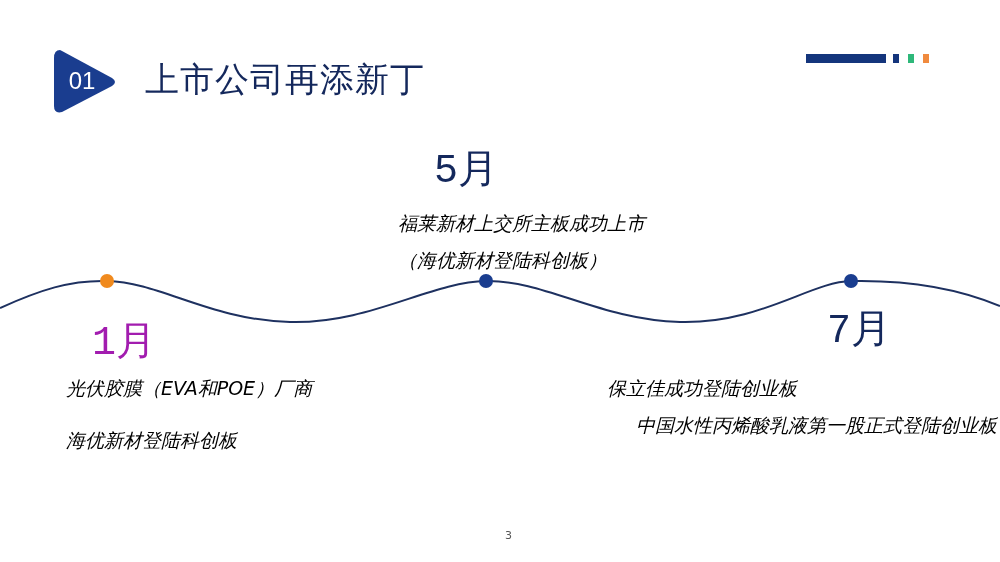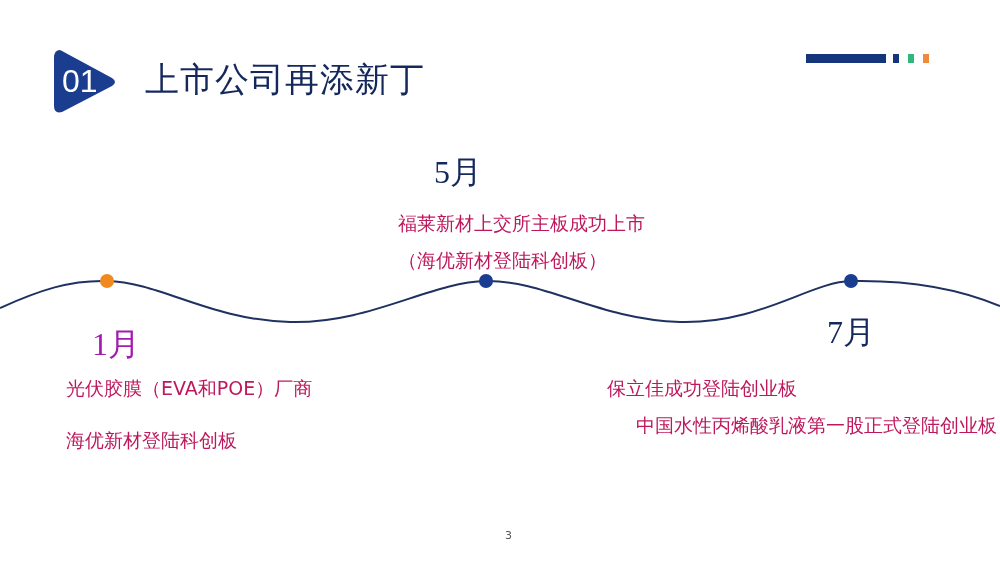--- a/index.html
+++ b/index.html
@@ -14,7 +14,7 @@
     .badge svg { position: absolute; left: 0; top: 0; }
     .badge-num {
       position: absolute; left: 10px; top: 15px; width: 40px;
-      color: #ffffff; font-size: 32px; line-height: 36px; text-align: left;
+      color: #ffffff; font-size: 24px; line-height: 36px; text-align: center;
       font-family: "Liberation Sans", sans-serif;
     }
     .title {

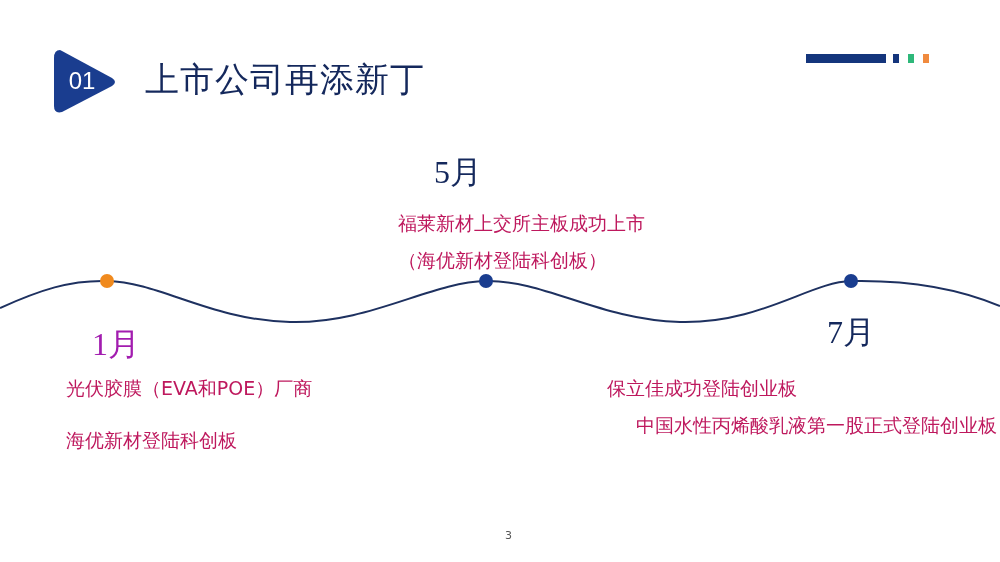--- a/index.html
+++ b/index.html
@@ -31,8 +31,8 @@
     .wave { position: absolute; left: 0; top: 0; }
 
     .month {
-      position: absolute; font-size: 32px; line-height: 40px;
-      font-family: Liberation Serif, serif;
+      position: absolute; font-size: 40px; line-height: 40px;
+      font-family: Liberation Mono, monospace;
     }
     .month.orange { color: #a21caf; }
     .month.navy { color: #14285c; }

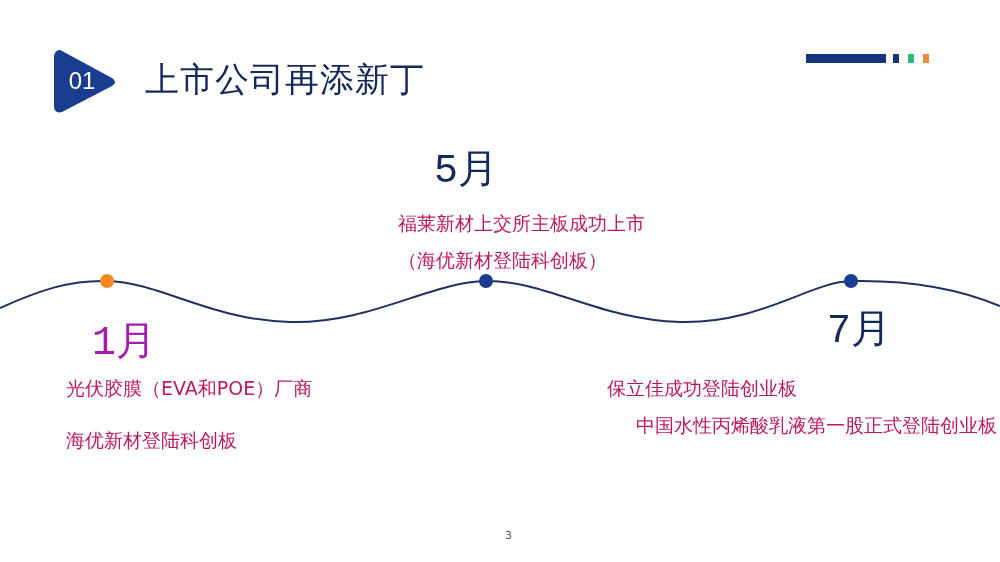--- a/index.html
+++ b/index.html
@@ -37,7 +37,7 @@
     .month.orange { color: #a21caf; }
     .month.navy { color: #14285c; }
     .desc {
-      position: absolute; font-size: 19px; color: #be185d; line-height: 24px; white-space: nowrap;
+      position: absolute; font-size: 19px; color: #000000; line-height: 24px; white-space: nowrap; font-style: italic;
     }
     .page-num {
       position: absolute; left: 505px; top: 529px; font-size: 11px; color: #555;

